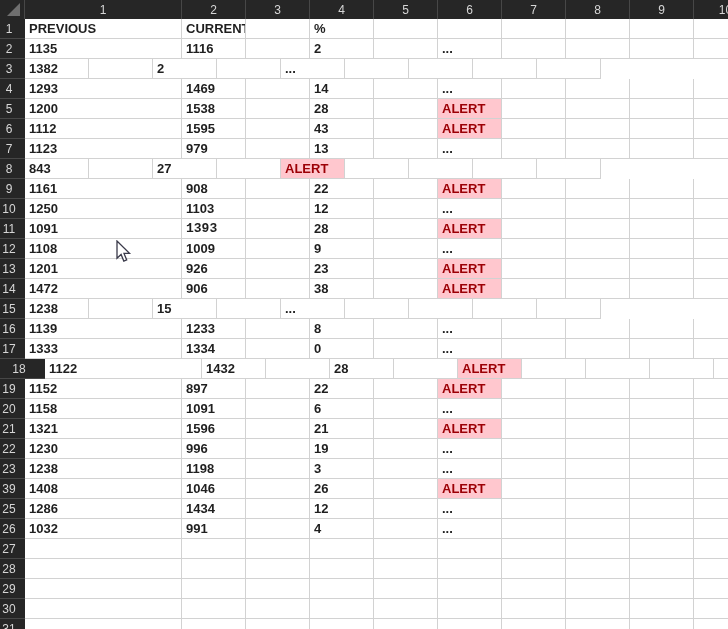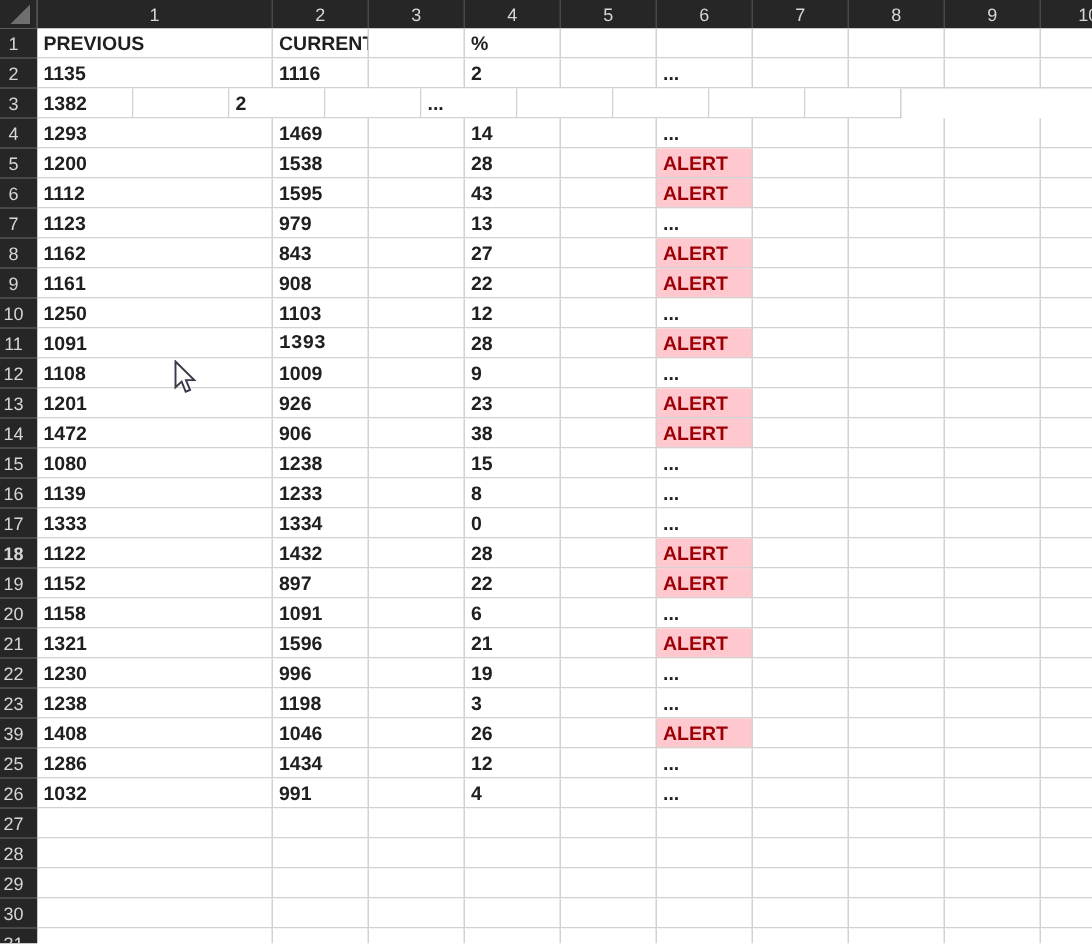--- a/index.html
+++ b/index.html
@@ -191,7 +191,6 @@
       </div>
       <div class="row">
         <div class="row-header" style="width: 25px;">8</div>
-        <div class="cell" style="width: 157px;">1162</div>
         <div class="cell" style="width: 64px;">843</div>
         <div class="cell" style="width: 64px;"></div>
         <div class="cell" style="width: 64px;">27</div>

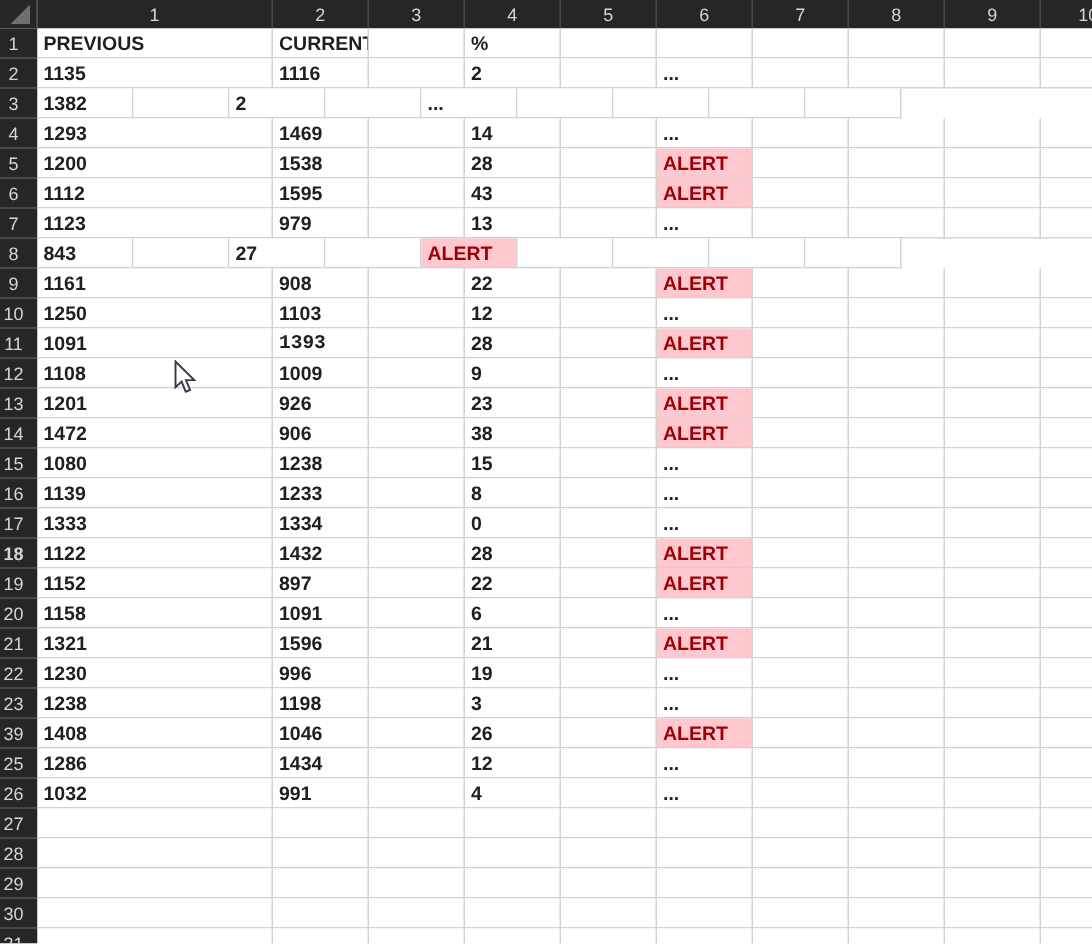--- a/index.html
+++ b/index.html
@@ -281,7 +281,6 @@
       </div>
       <div class="row">
         <div class="row-header" style="width: 25px;">15</div>
-        <div class="cell" style="width: 157px;">1080</div>
         <div class="cell" style="width: 64px;">1238</div>
         <div class="cell" style="width: 64px;"></div>
         <div class="cell" style="width: 64px;">15</div>

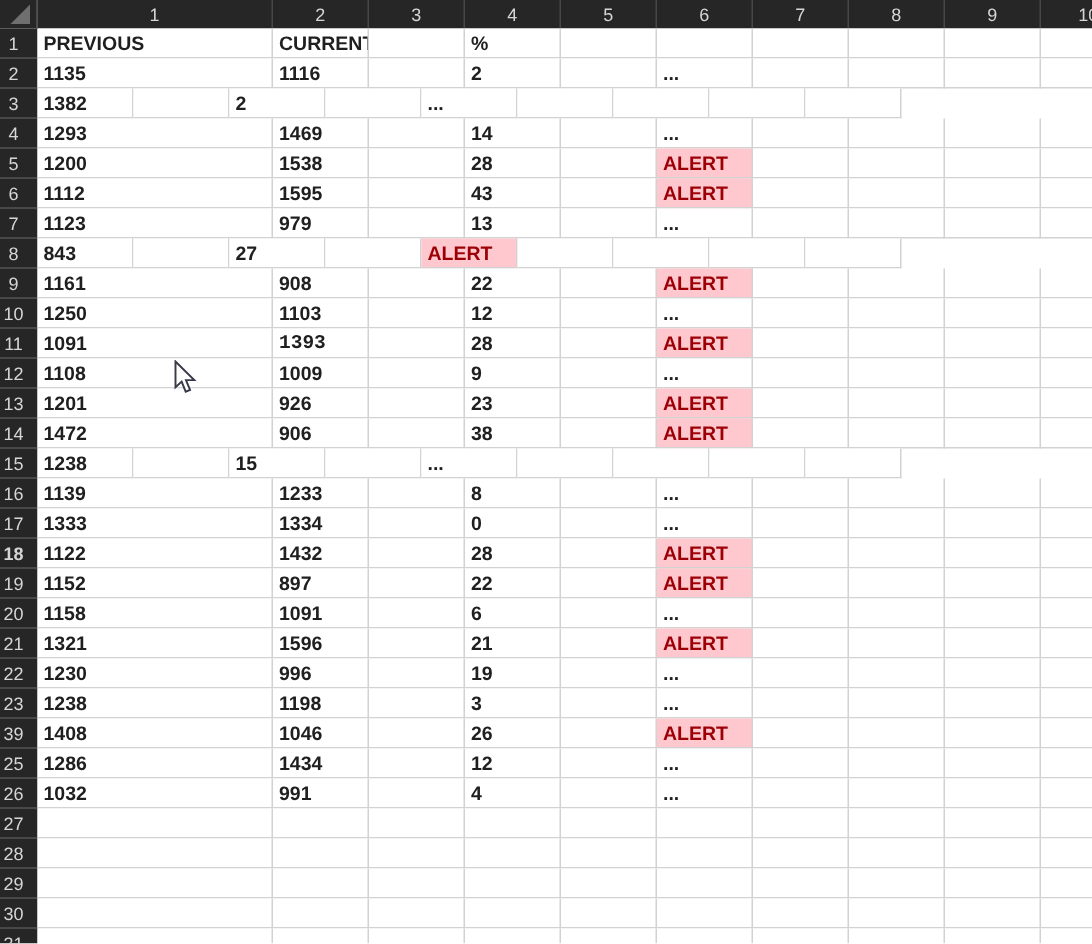--- a/index.html
+++ b/index.html
@@ -318,7 +318,7 @@
         <div class="cell" style="width: 64px;"></div>
       </div>
       <div class="row">
-        <div class="row-header" style="width: 25px; font-weight: bold;">18</div>
+        <div class="row-header" style="width: 45px;">18</div>
         <div class="cell" style="width: 157px;">1122</div>
         <div class="cell" style="width: 64px;">1432</div>
         <div class="cell" style="width: 64px;"></div>

